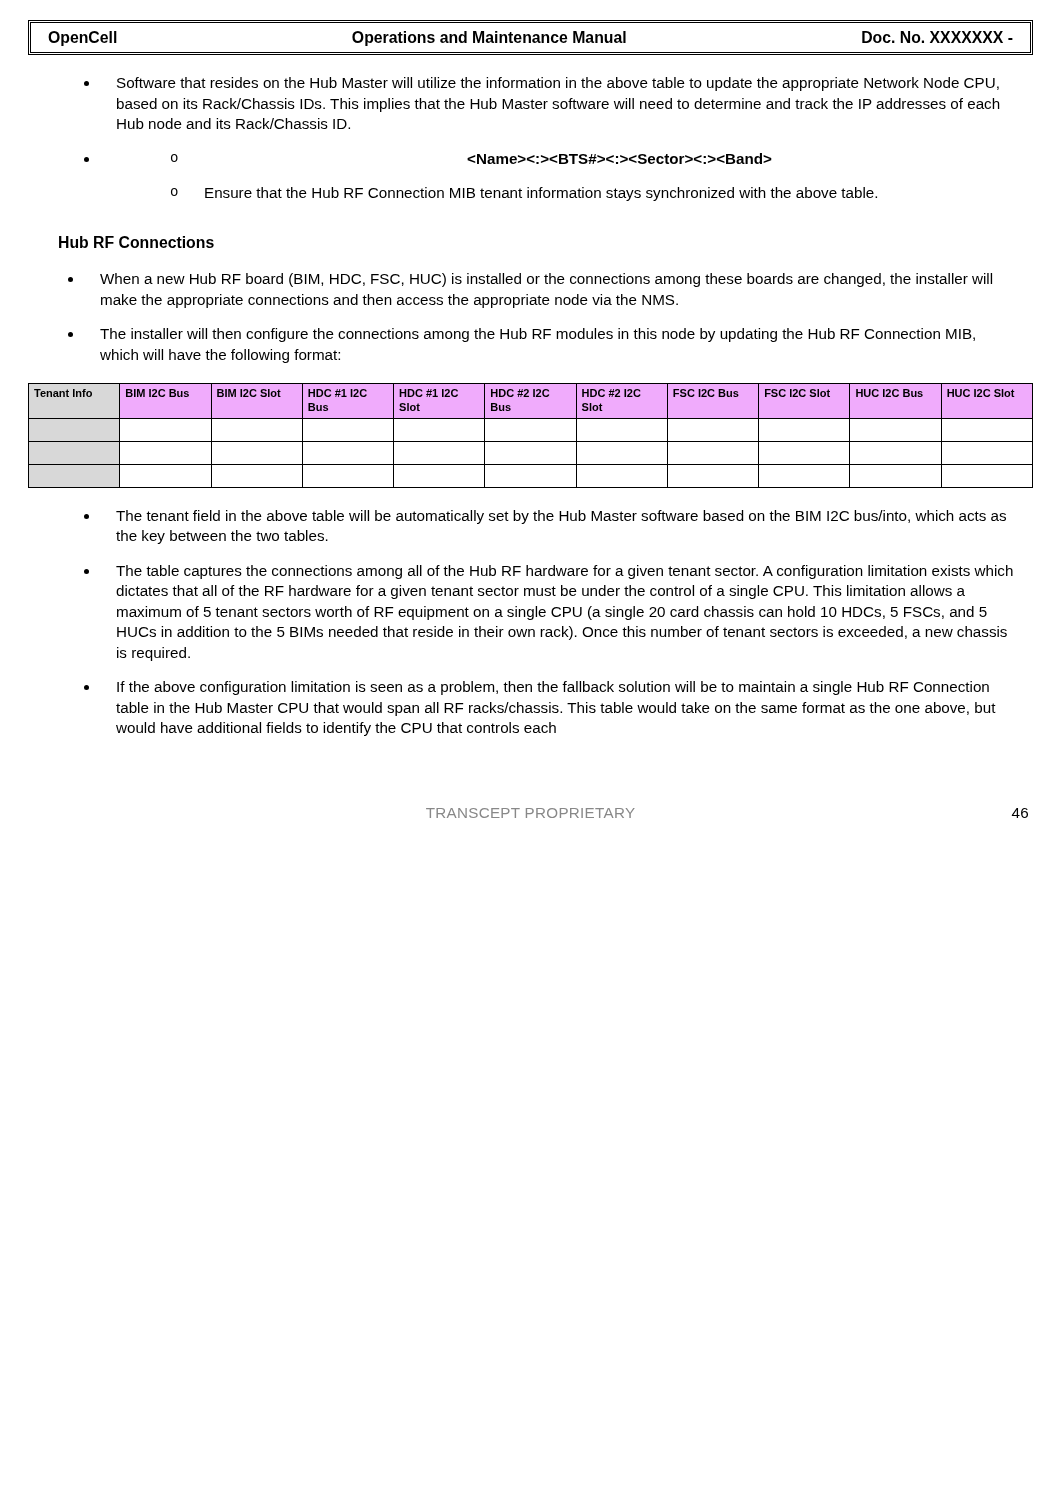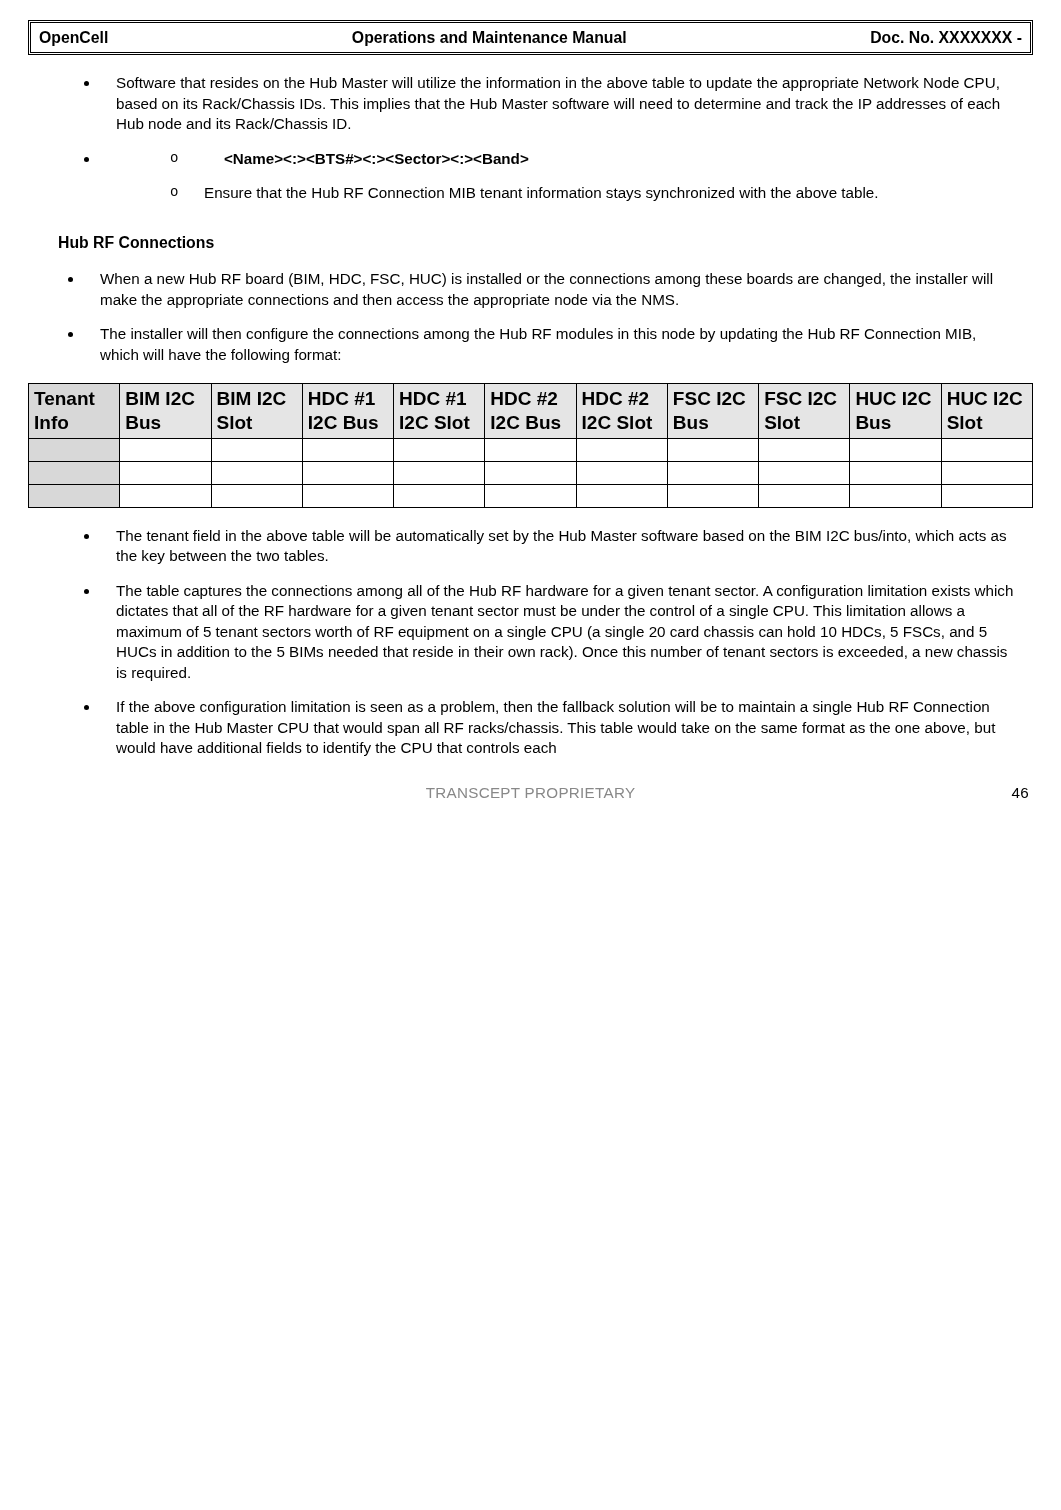--- a/index.html
+++ b/index.html
@@ -15,7 +15,7 @@
   }
   .header-box {
     border: 3px double #000;
-    padding: 4px 8px;
+    padding: 4px 17px;
     display: flex;
     justify-content: space-between;
     font-weight: bold;

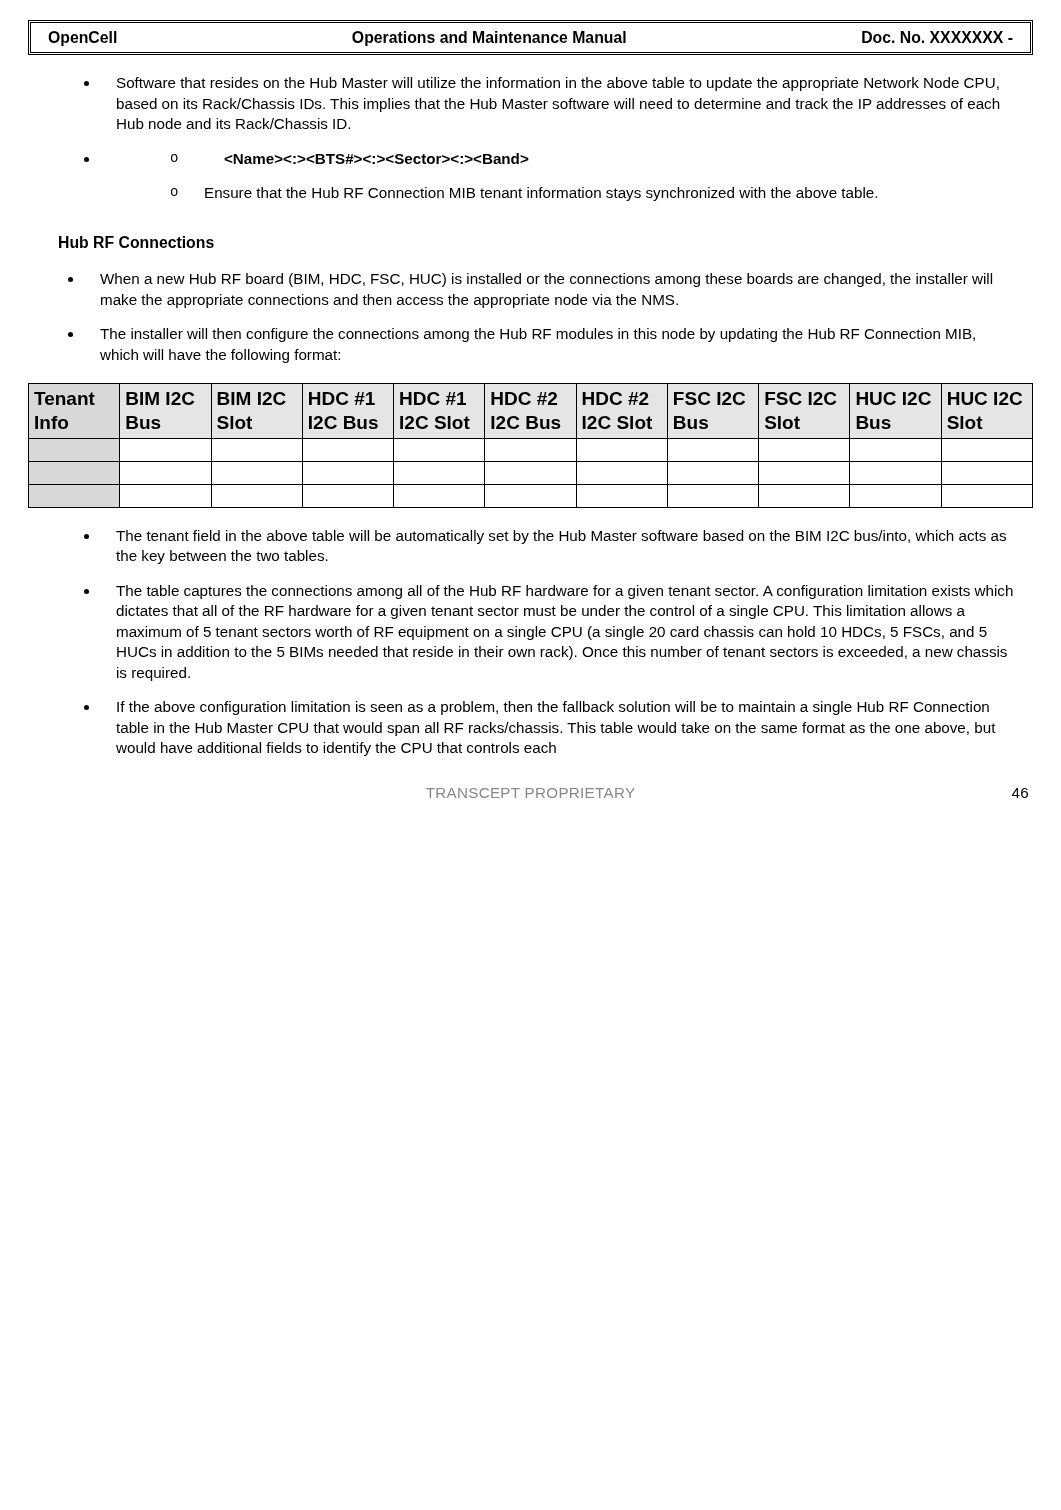--- a/index.html
+++ b/index.html
@@ -51,7 +51,7 @@
   }
   .tenant-format {
     font-weight: bold;
-    text-align: left;
+    text-align: center;
     margin-left: 20px;
   }
   .section-heading {

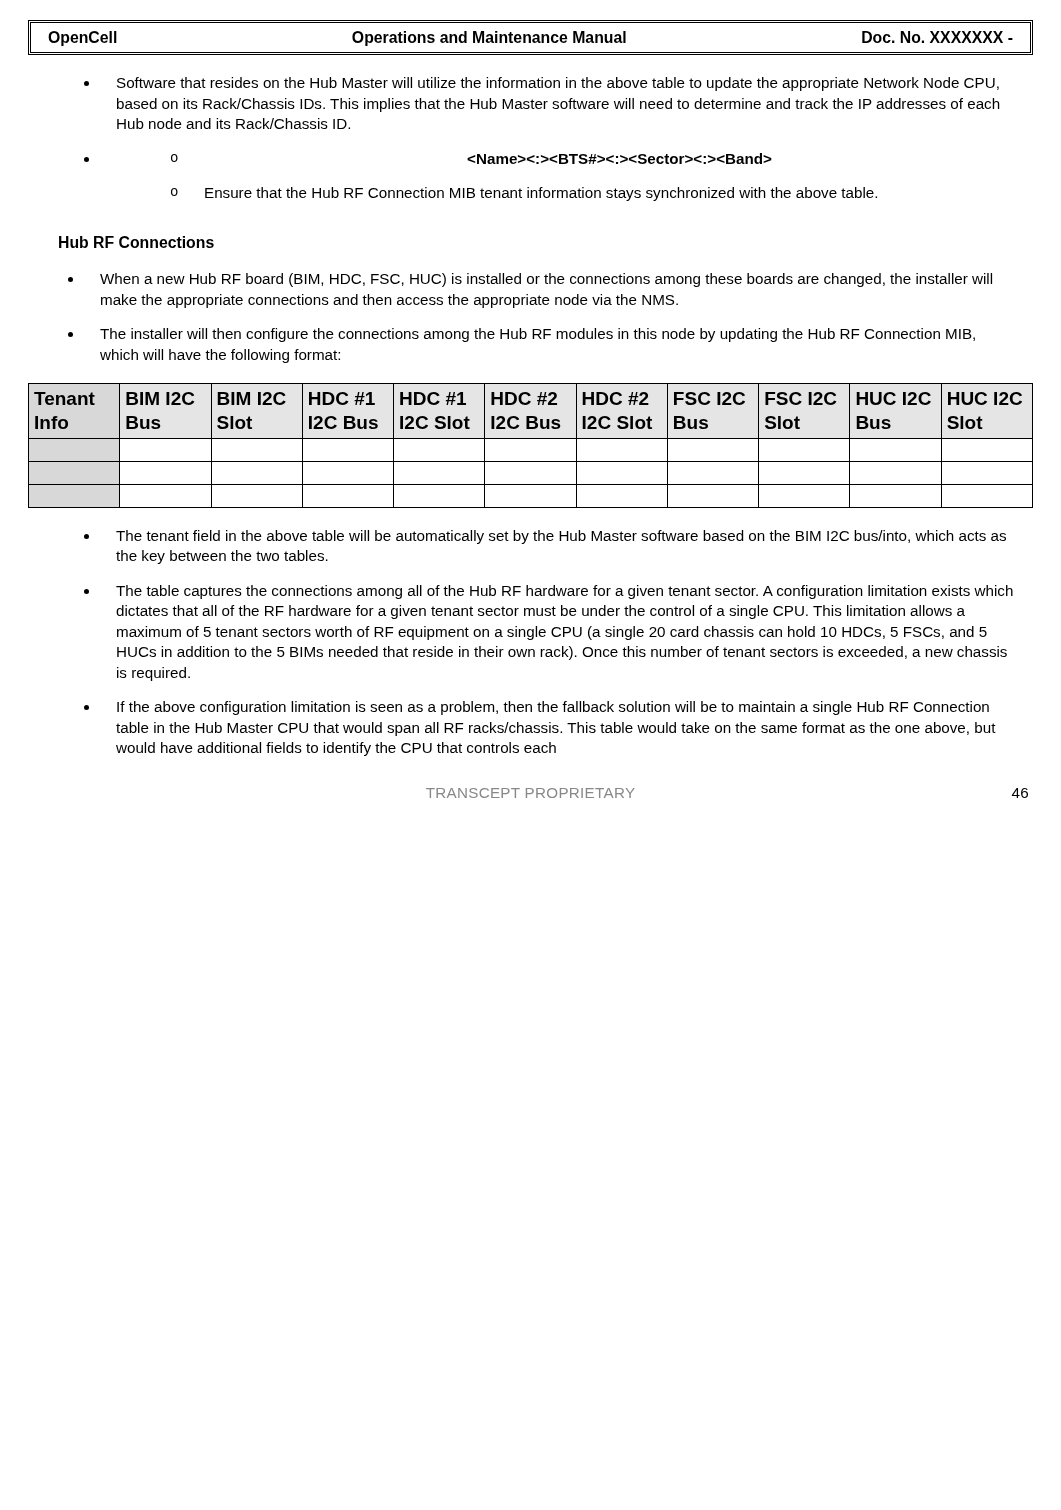--- a/index.html
+++ b/index.html
@@ -72,7 +72,7 @@
     border-collapse: collapse;
     width: 100%;
     margin: 18px 0 18px 0;
-    font-size: 19px;
+    font-size: 11px;
     table-layout: fixed;
   }
   table.conn th, table.conn td {

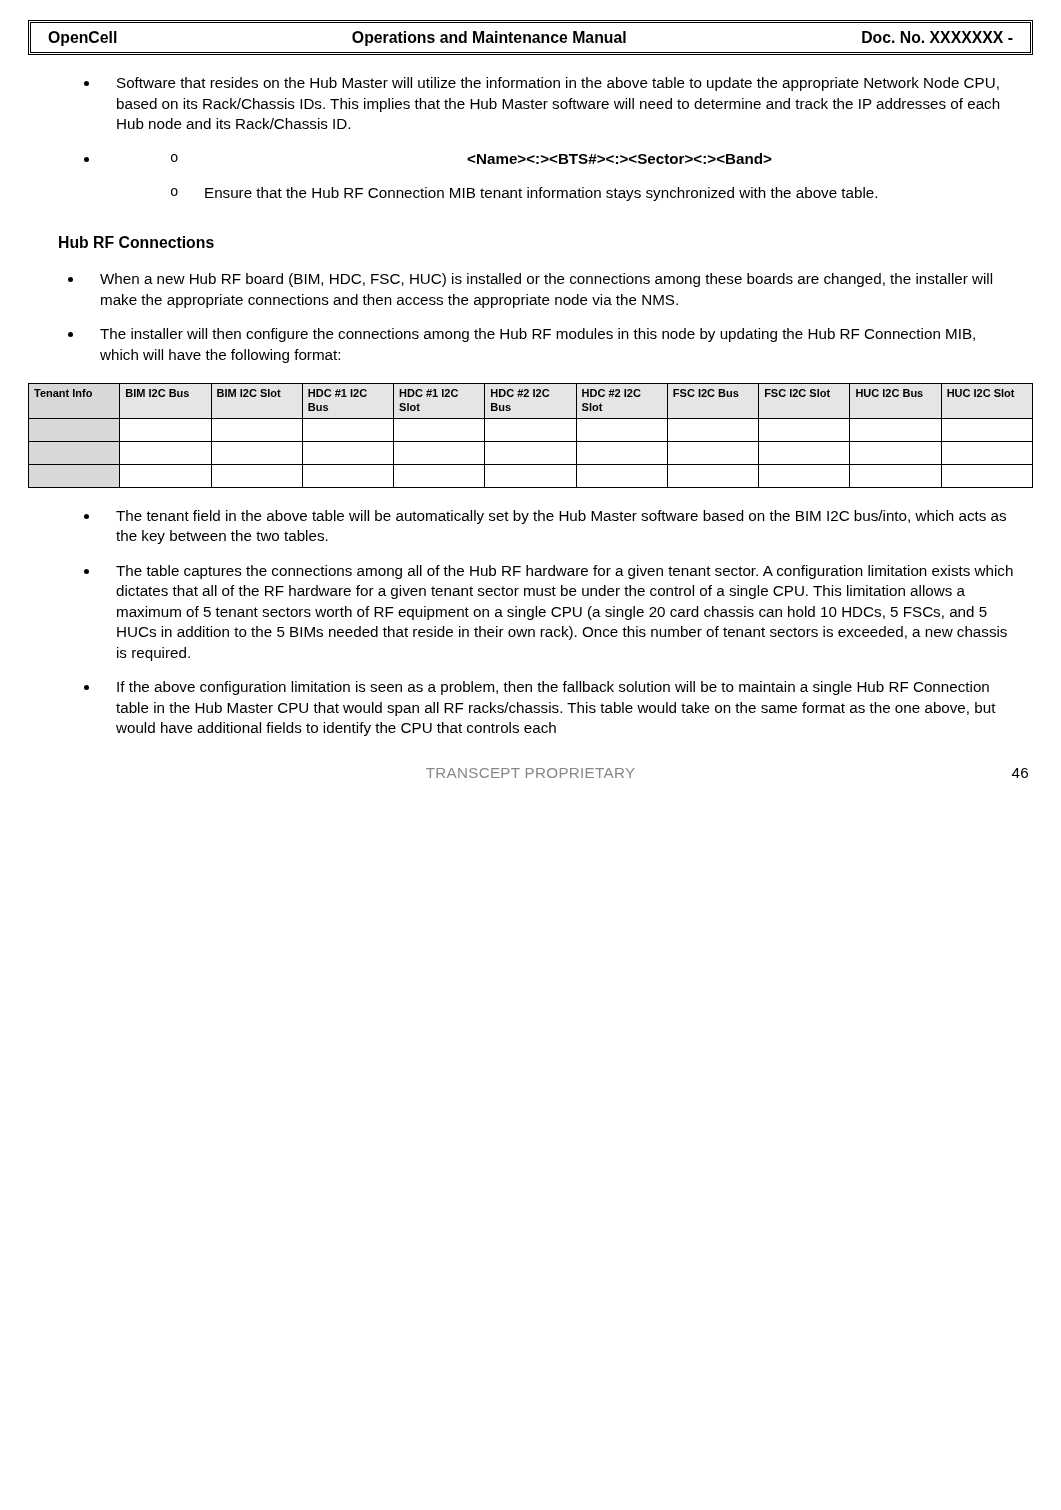--- a/index.html
+++ b/index.html
@@ -85,7 +85,7 @@
   }
   table.conn th {
     font-weight: bold;
-    background: #e5e5e5;
+    background: #f0abfc;
   }
   table.conn th.shaded {
     background: #d8d8d8;

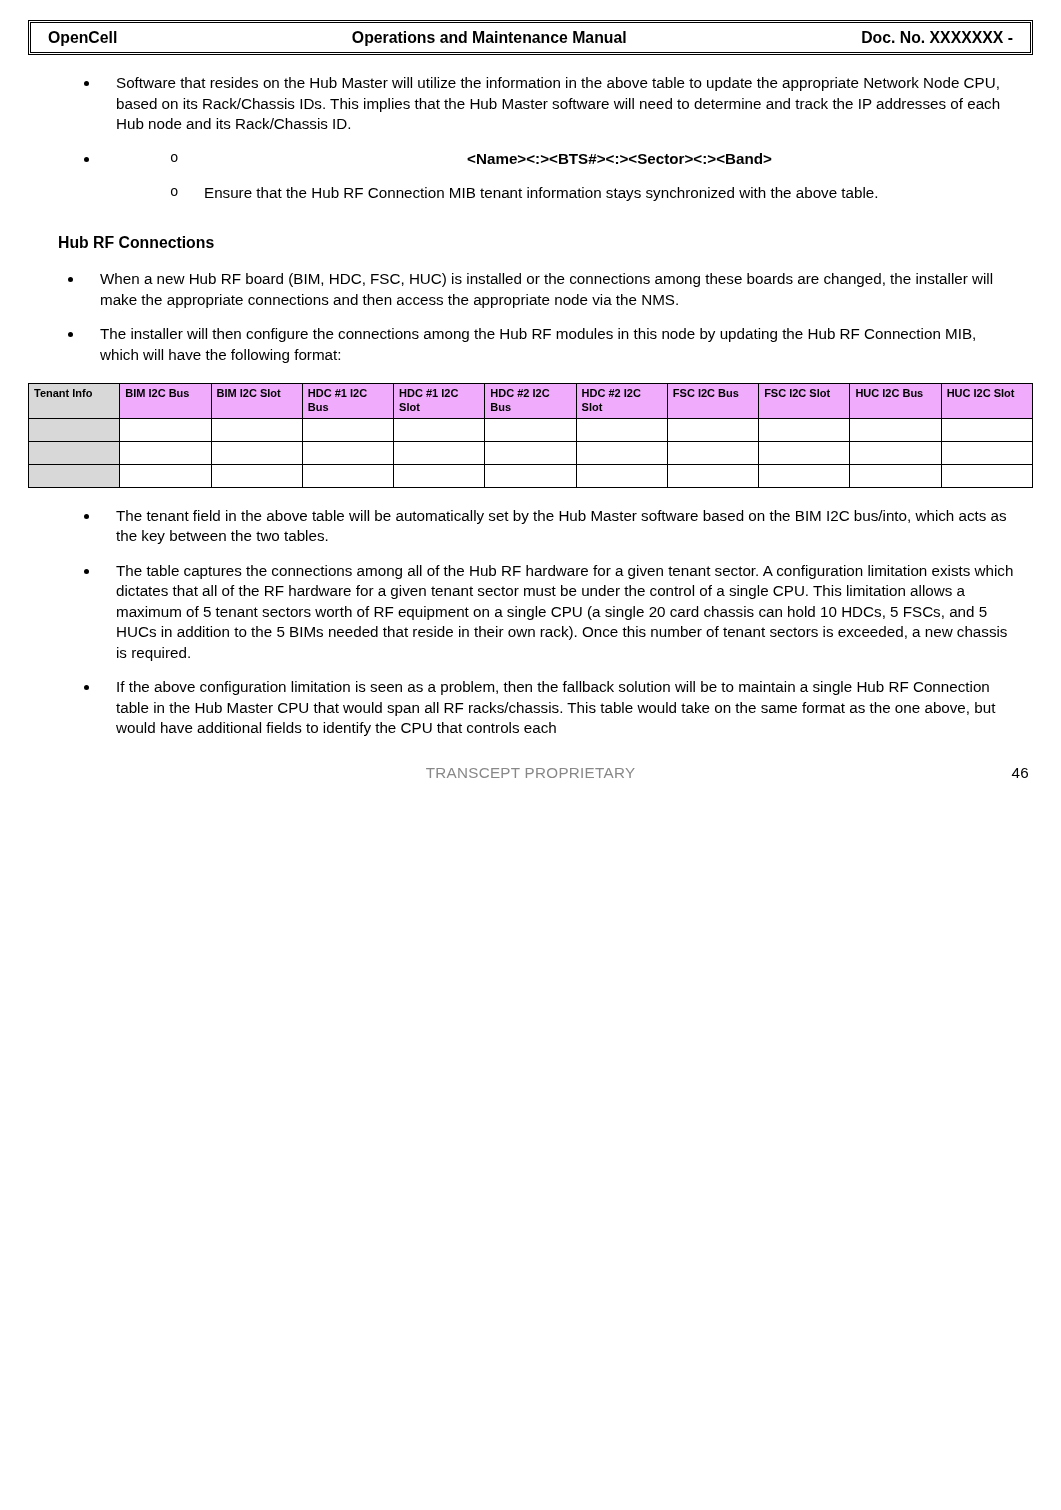--- a/index.html
+++ b/index.html
@@ -95,7 +95,7 @@
   }
   .footer {
     position: relative;
-    margin-top: 24px;
+    margin-top: 64px;
     text-align: center;
     font-size: 15.2px;
     color: #888;

